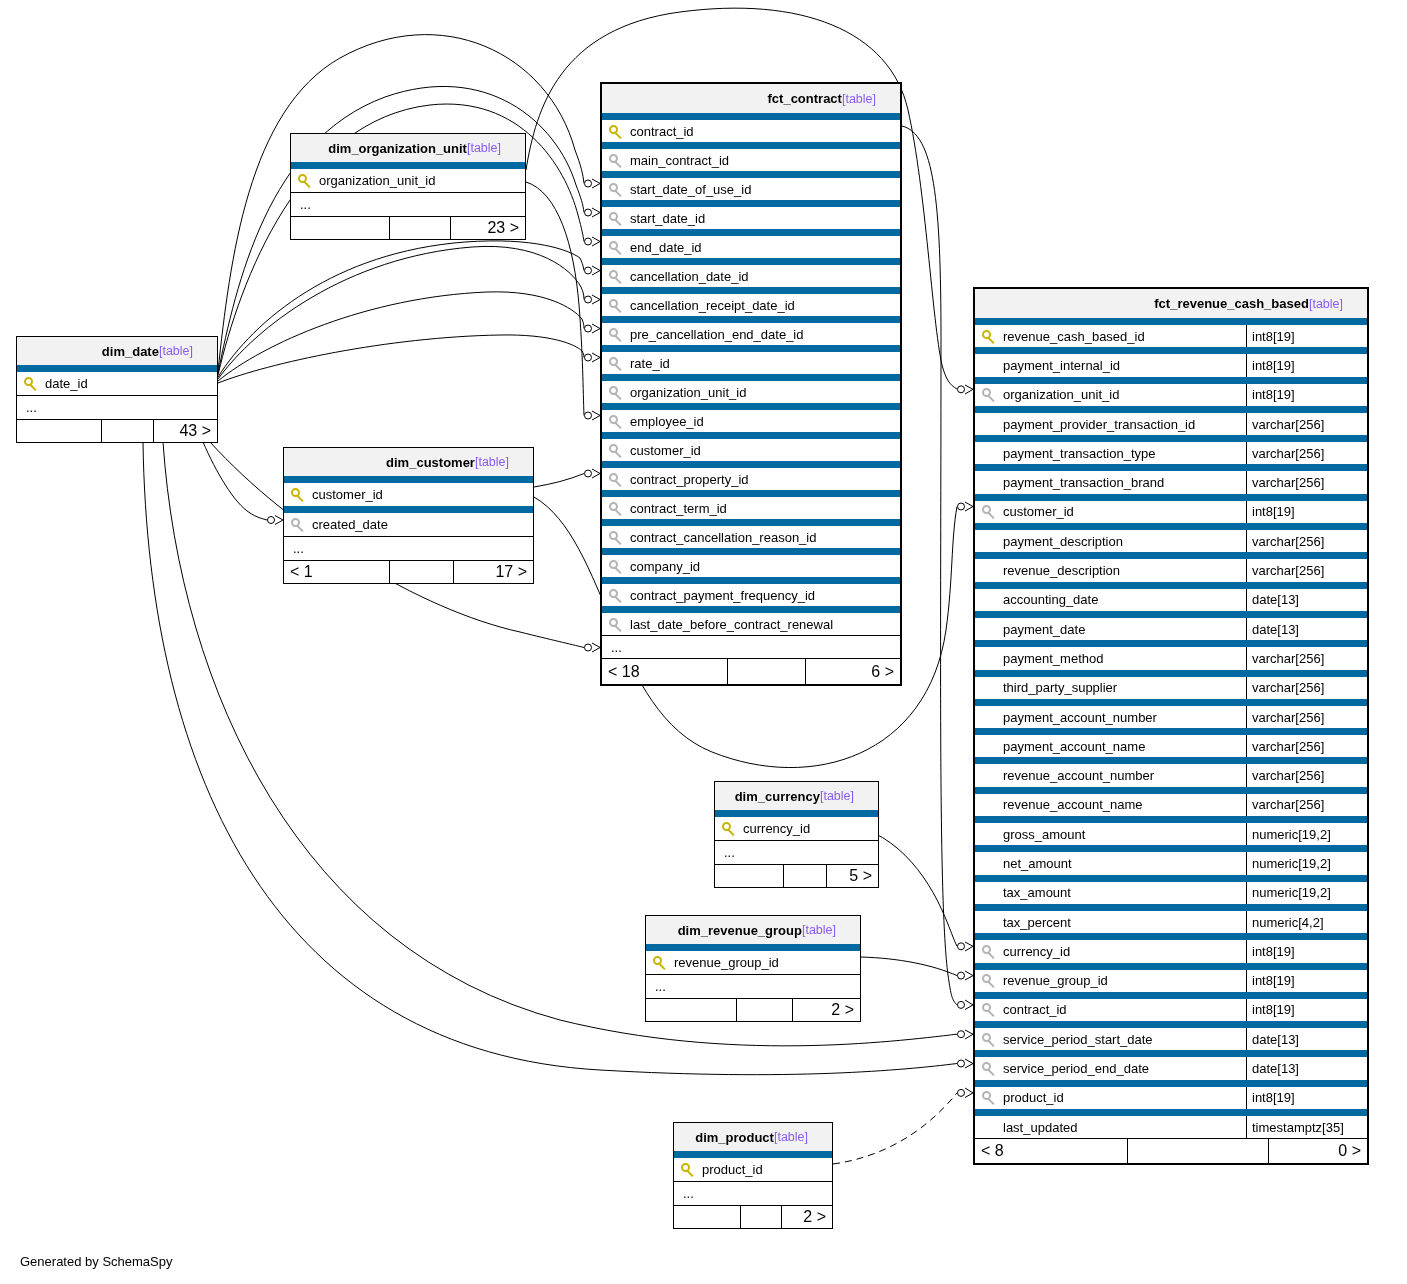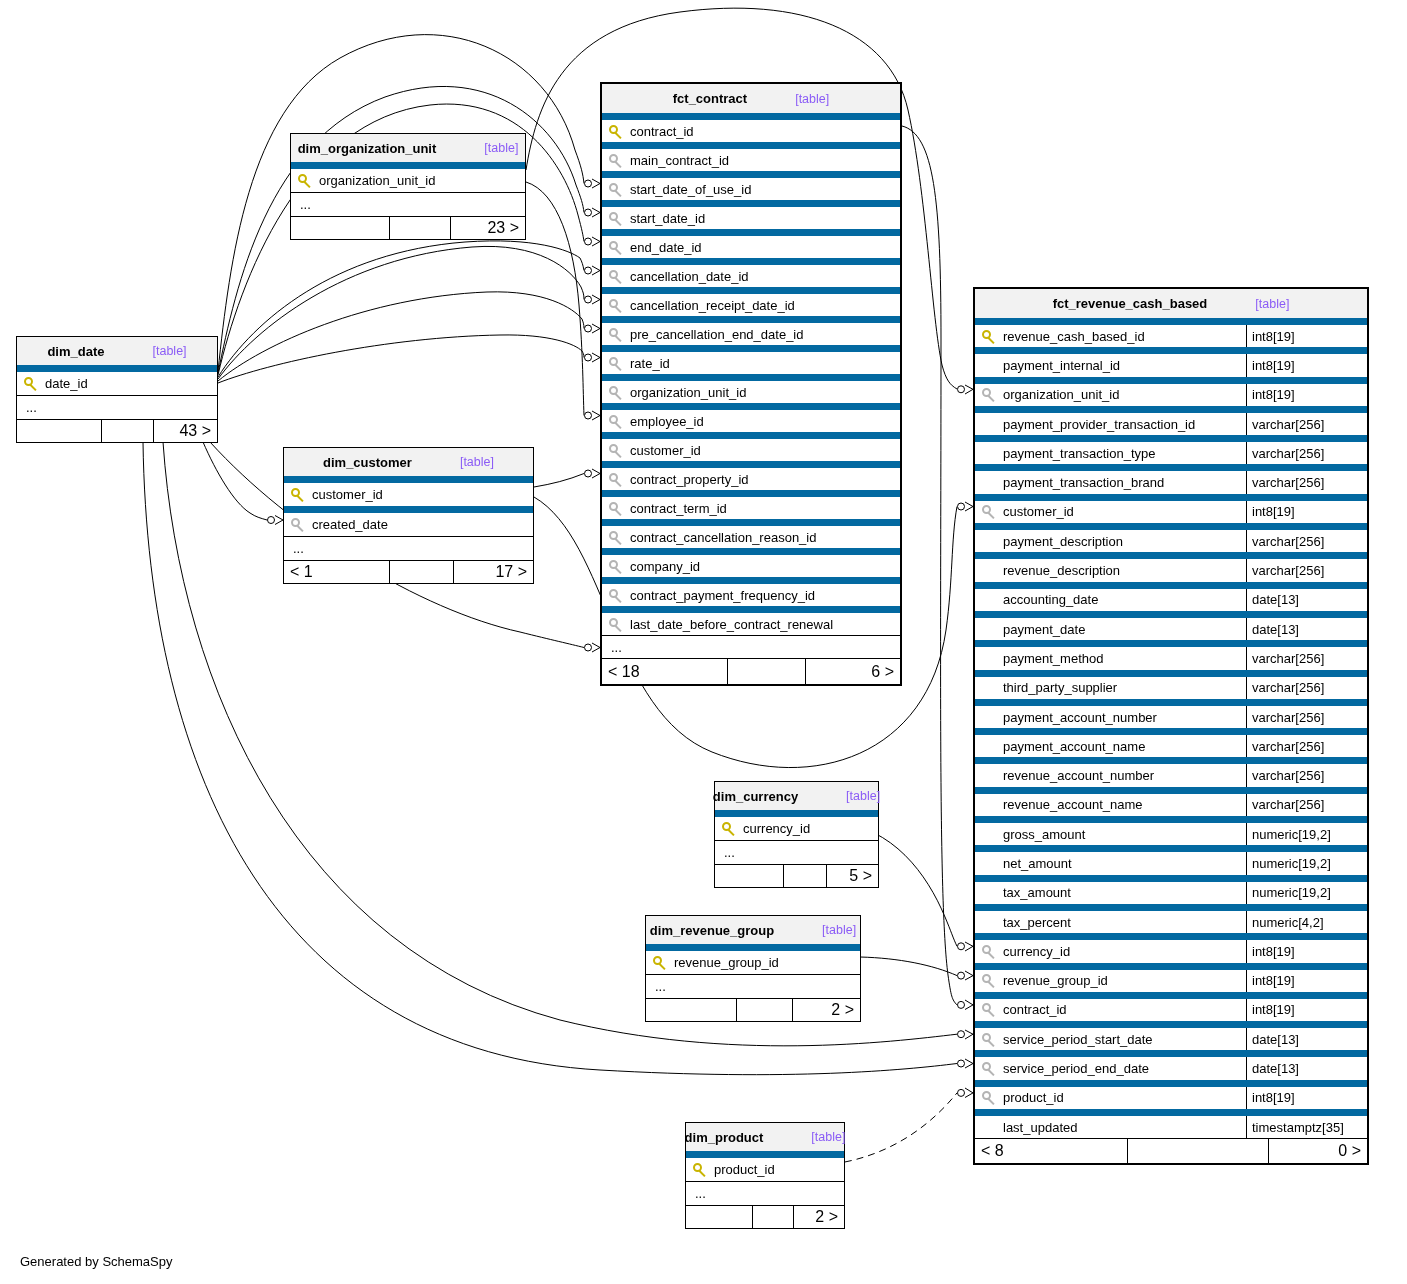--- a/index.html
+++ b/index.html
@@ -16,7 +16,7 @@
 
   .table{position:absolute;background:#fff;border:1px solid #000;box-sizing:border-box;z-index:1;}
   .table.fct{border-width:2px;}
-  .thead{display:flex;align-items:center;justify-content:center;background:#f2f2f2;padding:0 7px;box-sizing:border-box;gap:48px;}
+  .thead{display:flex;align-items:center;justify-content:flex-end;background:#f2f2f2;padding:0 24px;box-sizing:border-box;}
   .dim .thead{height:28px;}
   .fct-contract .thead{height:29px;}
   .fct-rev .thead{height:29px;}

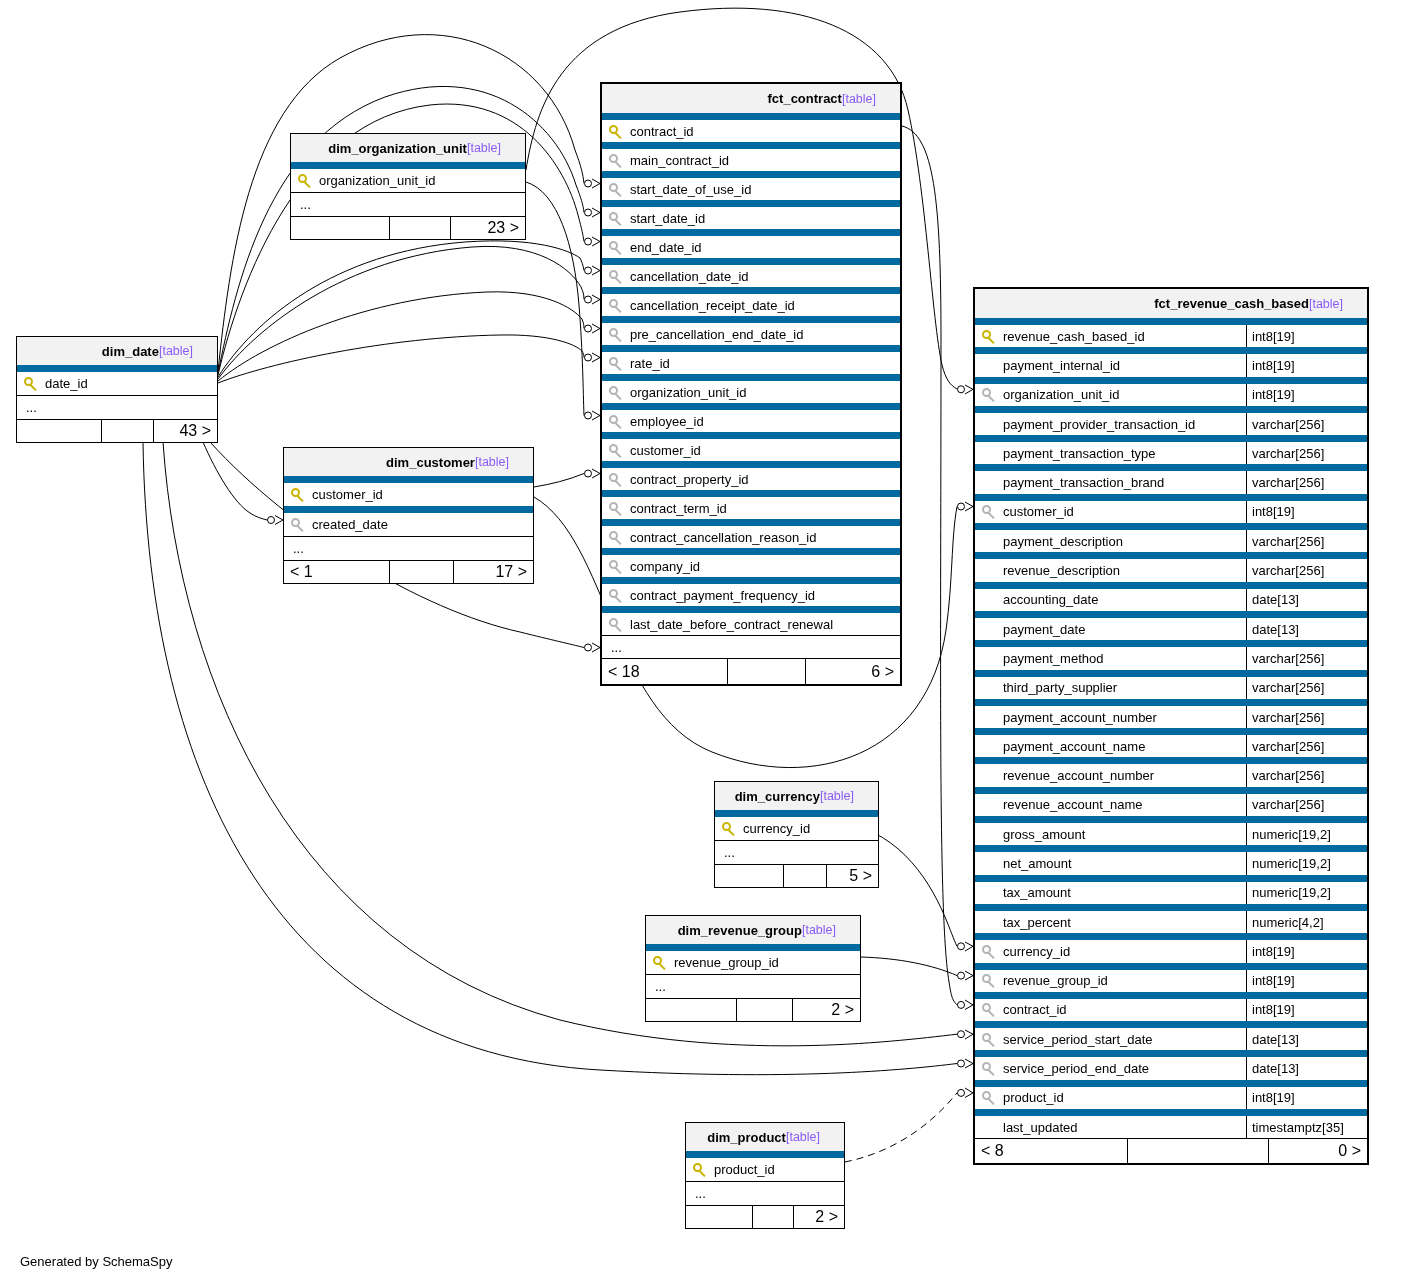--- a/index.html
+++ b/index.html
@@ -236,7 +236,7 @@
   </div>
 </div>
 
-<div class="table dim" style="left:673px;top:1122px;width:160px;margin-left:12px;">
+<div class="table dim" style="left:673px;top:1122px;width:160px;">
   <div class="thead">
     <span class="tname">dim_product</span>
     <span class="ttag">[table]</span>

